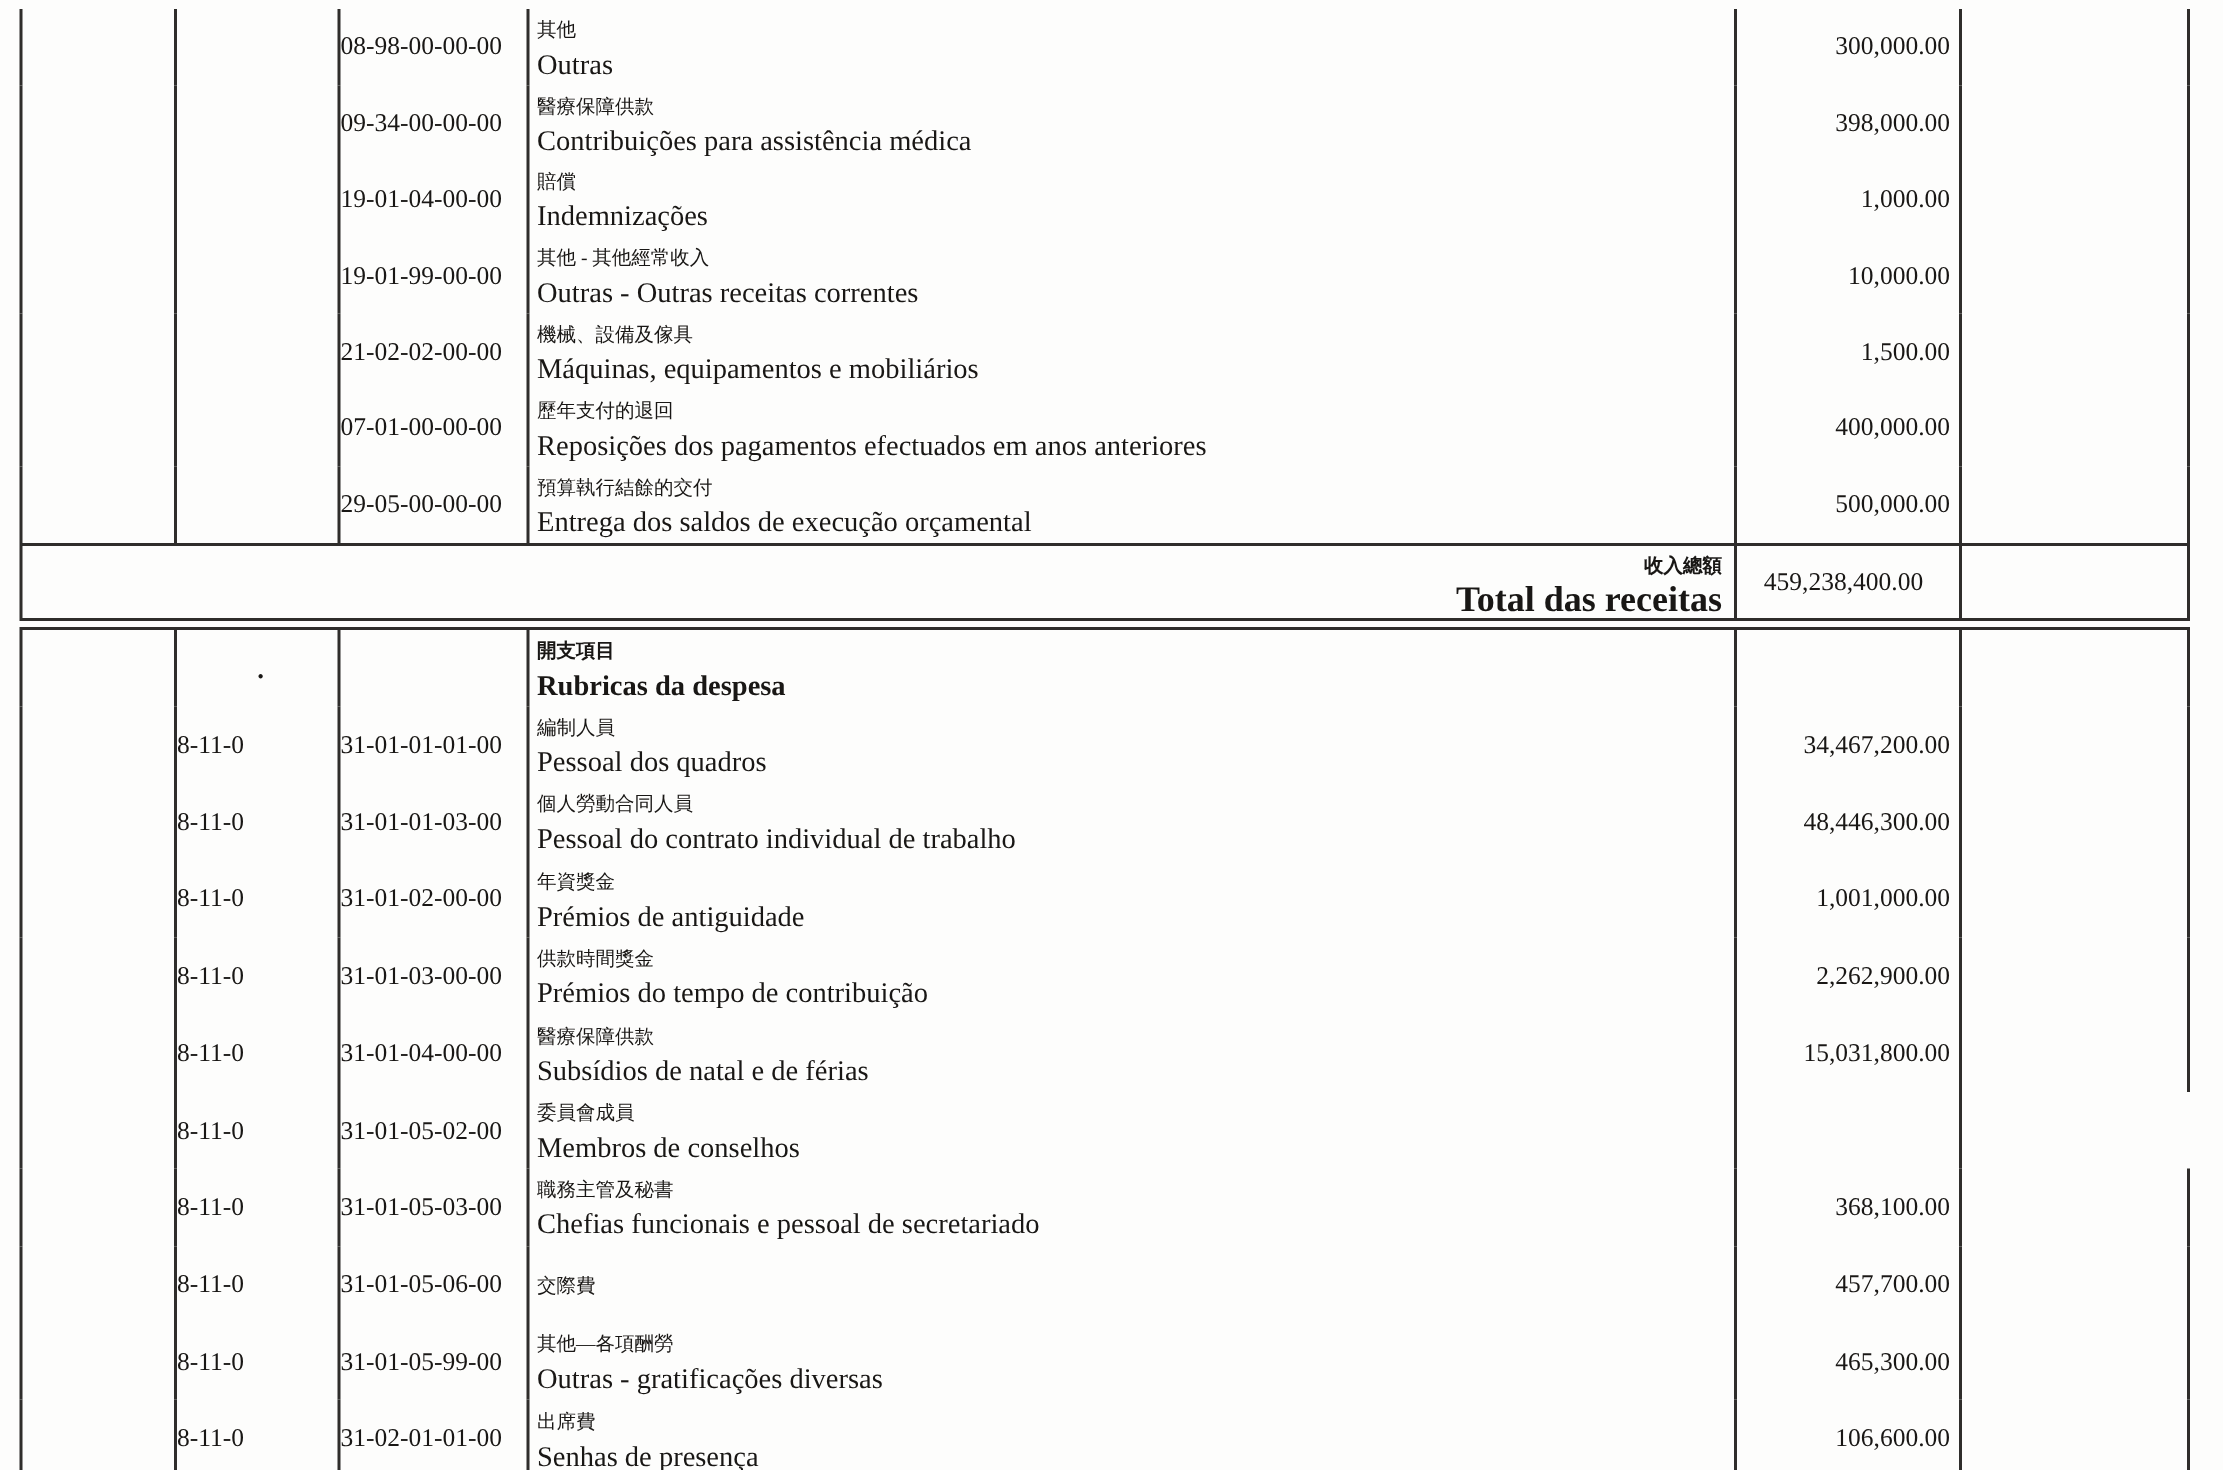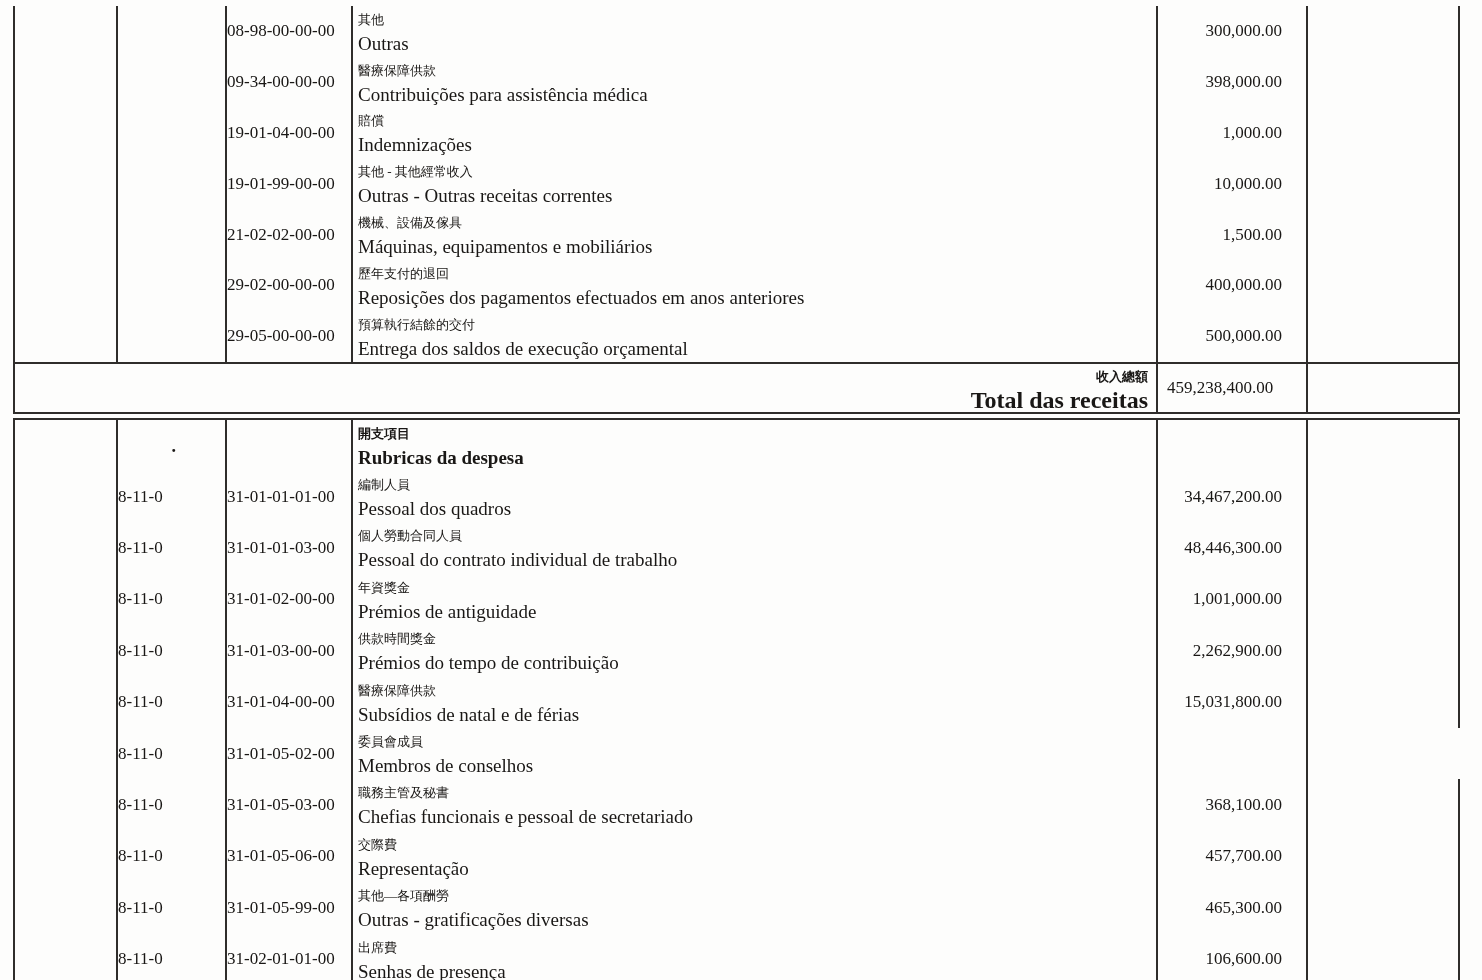--- a/index.html
+++ b/index.html
@@ -35,7 +35,7 @@
   .c.first{border-left:2px solid var(--line);}
   .cc{}        
   .cd{padding-left:5px;}          
-  .ce{flex-direction:row;justify-content:flex-end;align-items:center;padding-right:24px;}
+  .ce{flex-direction:row;justify-content:flex-end;align-items:center;padding-right:6px;}
   .zh{font-size:13px;line-height:25px;white-space:nowrap;}
   .pt{font-size:19px;line-height:24px;white-space:nowrap;}
   .code{font-size:17px;white-space:nowrap;}

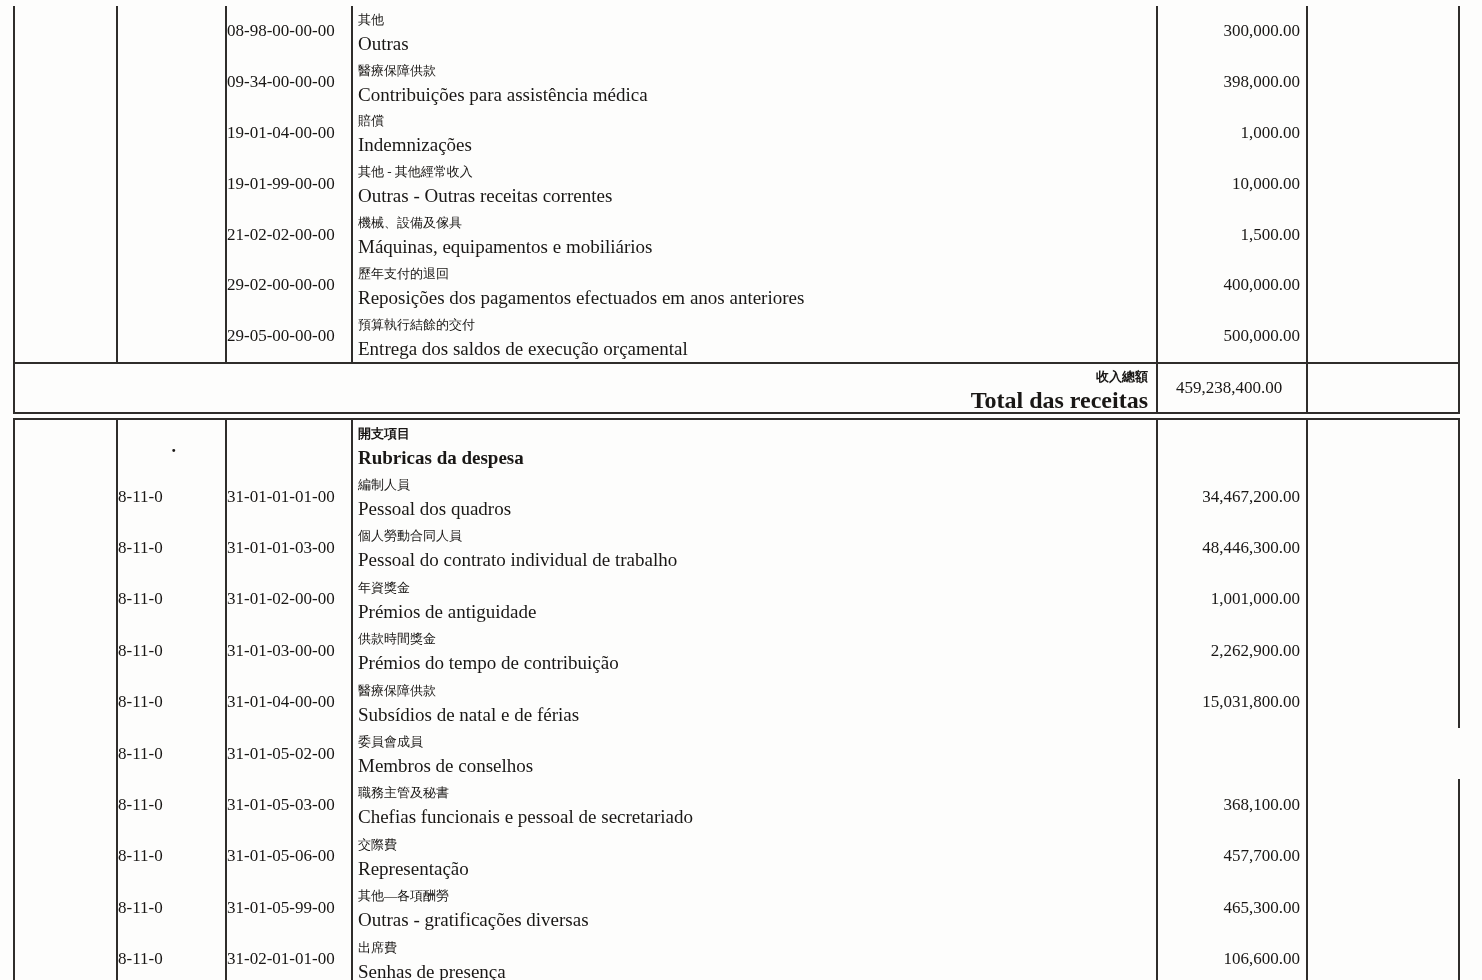--- a/index.html
+++ b/index.html
@@ -161,7 +161,7 @@
       <div class="c first"></div>
       <div class="c"></div>
       <div class="c cc">
-          <span class="code">29-02-00-00-00</span>
+          <span class="code">07-01-00-00-00</span>
         </div>
       <div class="c cd">
         <div class="zh">歷年支付的退回</div>

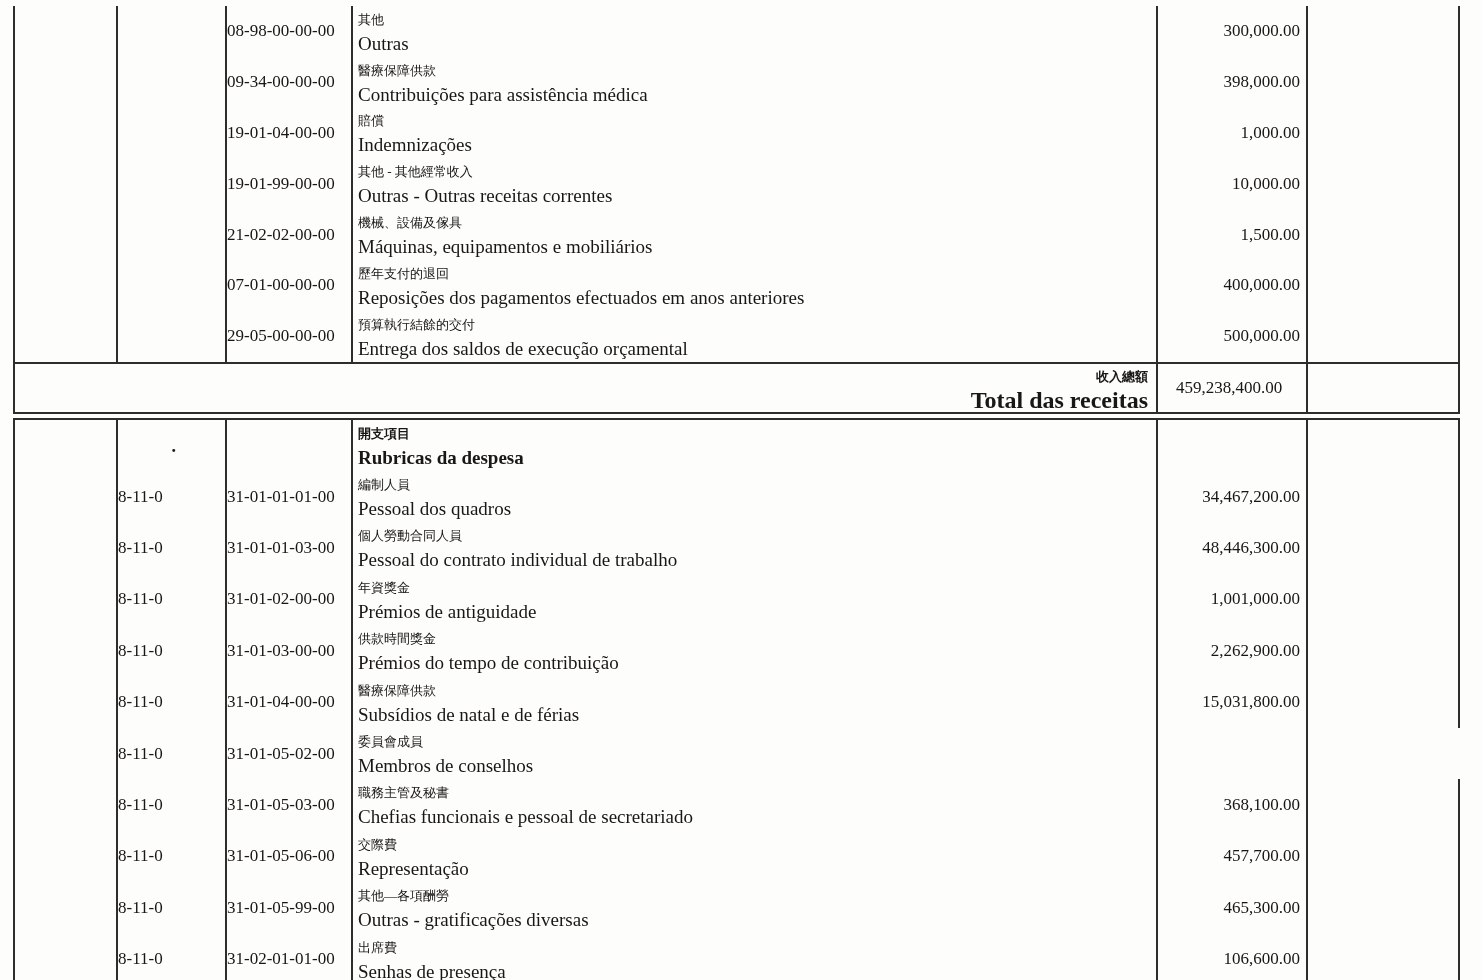--- a/index.html
+++ b/index.html
@@ -350,7 +350,6 @@
         </div>
       <div class="c cd">
         <div class="zh">交際費</div>
-        <div class="pt">Representação</div>
       </div>
       <div class="c ce">
           <span class="amt">457,700.00</span>

